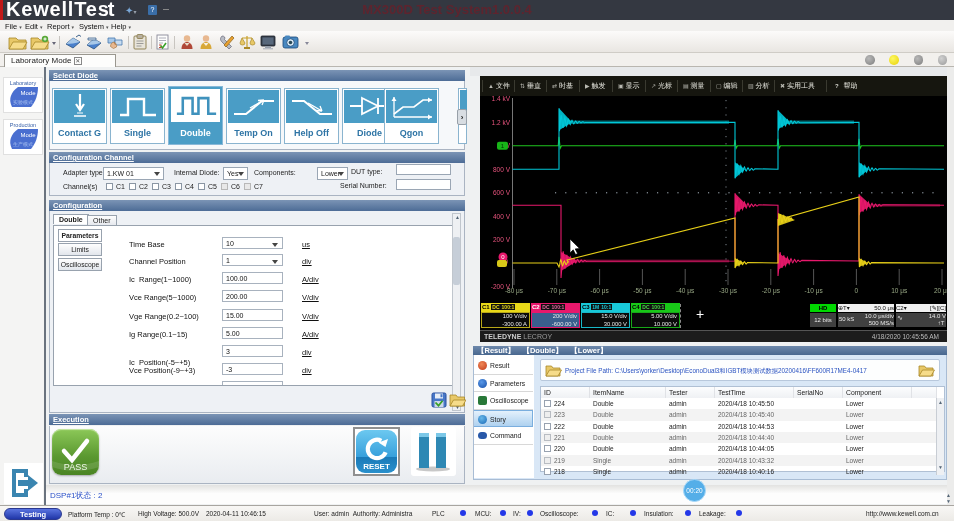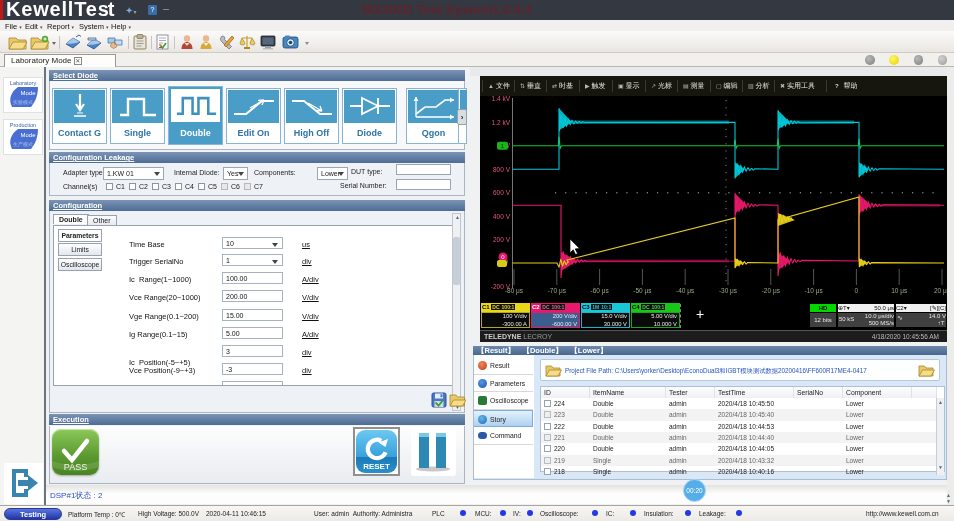--- a/index.html
+++ b/index.html
@@ -251,7 +251,7 @@
             <path d="M6 24 h12 l16 -13 h12" stroke="#fff" stroke-width="2" fill="none"></path>
             <path d="M22 18 l14 -8 m0 0 l-6 0.5 m6 -0.5 l-2 5" stroke="#fff" stroke-width="1.3" fill="none"></path>
           </svg></div>
-        <div class="lbl">Edit On</div>
+        <div class="lbl">Temp On</div>
       </div>
  <div class="tbtn" style="left:234px;">
         <div class="ico"><svg width="52" height="33" viewBox="0 0 52 33">

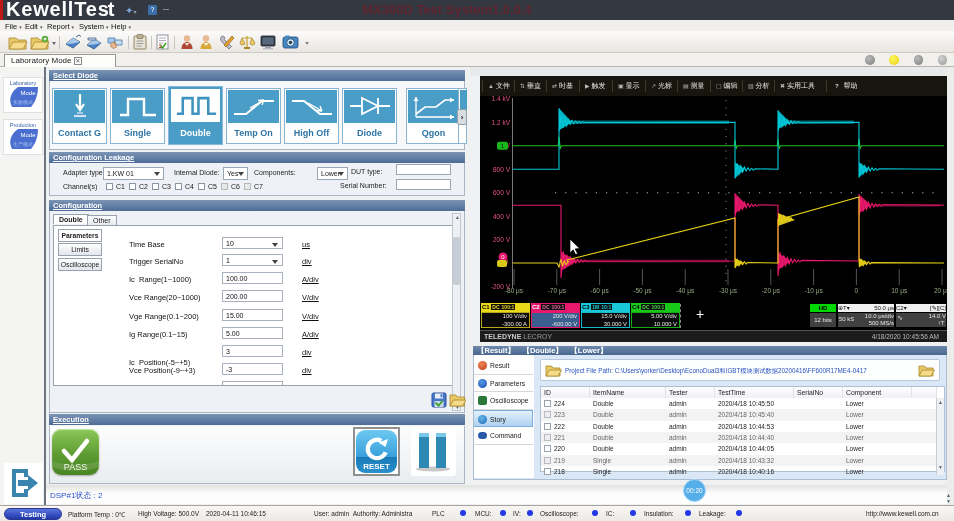--- a/index.html
+++ b/index.html
@@ -258,7 +258,7 @@
             <path d="M6 11 h12 l16 13 h12" stroke="#fff" stroke-width="2" fill="none"></path>
             <path d="M22 13 l14 8 m0 0 l-6 -0.5 m6 0.5 l-2 -5" stroke="#fff" stroke-width="1.3" fill="none"></path>
           </svg></div>
-        <div class="lbl">High Off</div>
+        <div class="lbl">Help Off</div>
       </div>
  <div class="tbtn" style="left:292px;">
         <div class="ico"><svg width="52" height="33" viewBox="0 0 52 33">

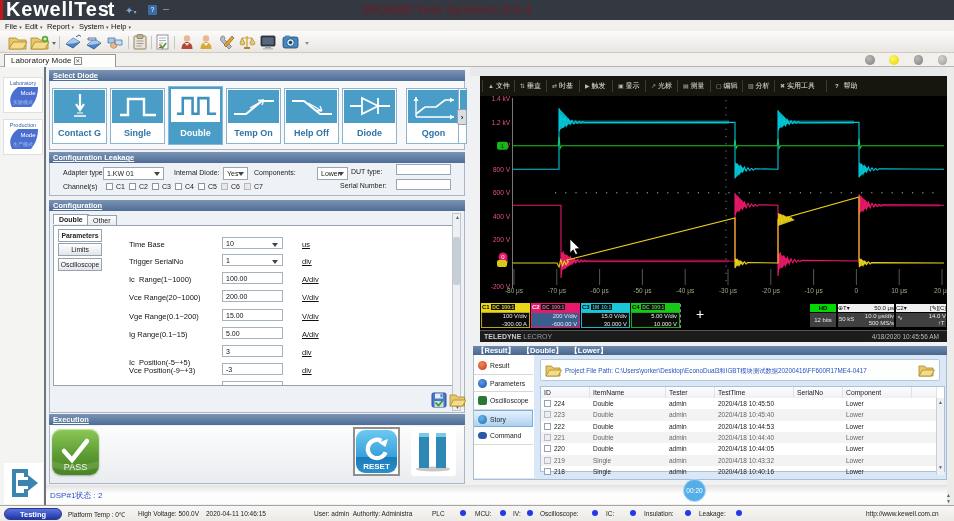--- a/index.html
+++ b/index.html
@@ -268,7 +268,7 @@
           </svg></div>
         <div class="lbl">Diode</div>
       </div>
- <div class="tbtn" style="left:356px;">
+ <div class="tbtn" style="left:334px;">
         <div class="ico"><svg width="52" height="33" viewBox="0 0 52 33">
             <path d="M8 27 V7 m0 20 h38" stroke="#fff" stroke-width="1.3" fill="none"></path>
             <path d="M8 7 l-2.5 4 h5 z M46 27 l-4 -2.5 v5 z" fill="#fff"></path>

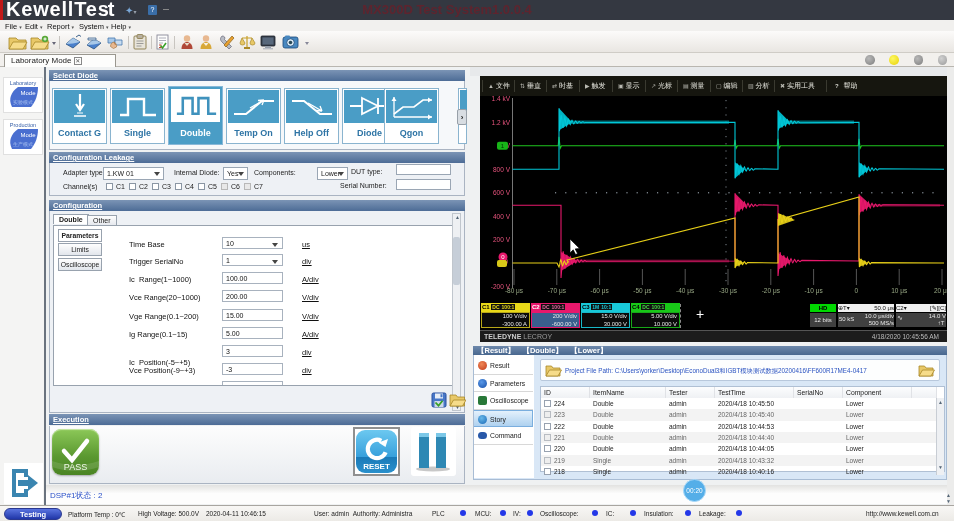--- a/index.html
+++ b/index.html
@@ -283,7 +283,7 @@
  <div id="scrollR">›</div>
 </div>
 
-<div class="phead" style="top:152px;"><u>Configuration Leakage</u></div>
+<div class="phead" style="top:152px;"><u>Configuration Channel</u></div>
 <div class="abs" id="cfgadp">
  <span class="fl" style="left:13px;top:6px;">Adapter type:</span>
  <div class="dd" style="left:53px;top:3.5px;width:61px;height:13px;">1.KW 01</div>

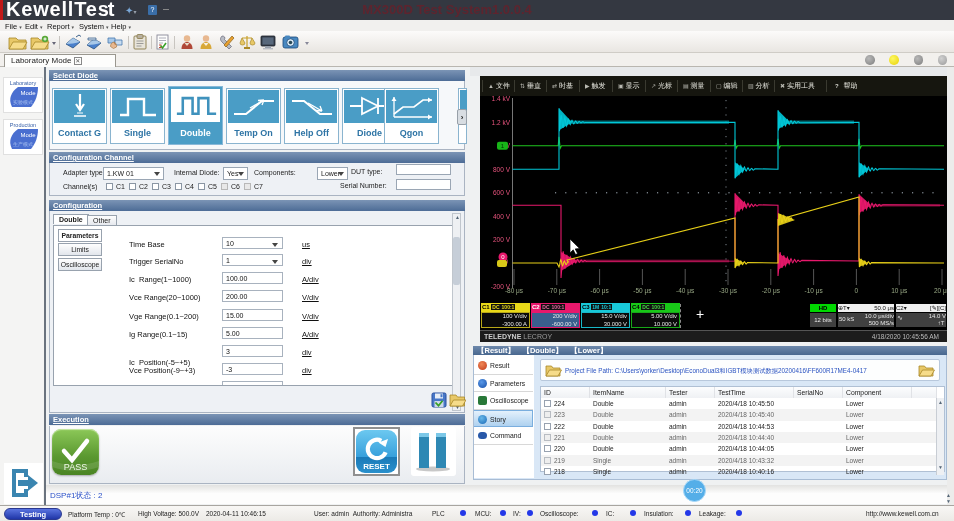--- a/index.html
+++ b/index.html
@@ -323,7 +323,7 @@
   <div class="frow-l" style="top:14px;">Time Base</div>
         <div class="frow-i dd2" style="top:11px;">10</div>
         <div class="frow-u" style="top:14px;">us</div>
-  <div class="frow-l" style="top:31px;">Trigger SerialNo</div>
+  <div class="frow-l" style="top:31px;">Channel Position</div>
         <div class="frow-i dd2" style="top:28px;">1</div>
         <div class="frow-u" style="top:31px;">div</div>
   <div class="frow-l" style="top:48.5px;">Ic&nbsp; Range(1~1000)</div>

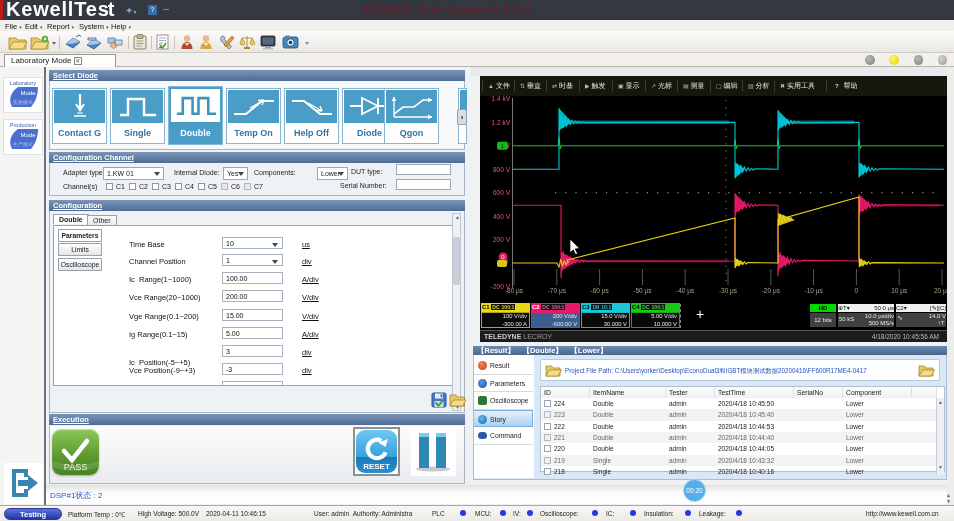--- a/index.html
+++ b/index.html
@@ -329,7 +329,7 @@
   <div class="frow-l" style="top:48.5px;">Ic&nbsp; Range(1~1000)</div>
         <div class="frow-i" style="top:45.5px;">100.00</div>
         <div class="frow-u" style="top:48.5px;">A/div</div>
-  <div class="frow-l" style="top:67px;">Vce Range(20~1000)</div>
+  <div class="frow-l" style="top:67px;">Vce Range(5~1000)</div>
         <div class="frow-i" style="top:64px;">200.00</div>
         <div class="frow-u" style="top:67px;">V/div</div>
   <div class="frow-l" style="top:85.5px;">Vge Range(0.1~200)</div>

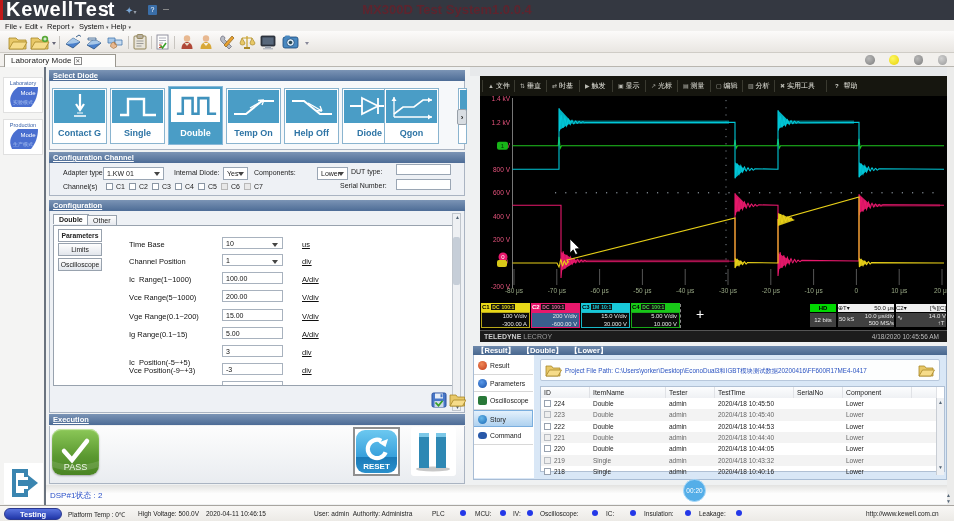--- a/index.html
+++ b/index.html
@@ -332,7 +332,7 @@
   <div class="frow-l" style="top:67px;">Vce Range(5~1000)</div>
         <div class="frow-i" style="top:64px;">200.00</div>
         <div class="frow-u" style="top:67px;">V/div</div>
-  <div class="frow-l" style="top:85.5px;">Vge Range(0.1~200)</div>
+  <div class="frow-l" style="top:85.5px;">Vge Range(0.2~100)</div>
         <div class="frow-i" style="top:82.5px;">15.00</div>
         <div class="frow-u" style="top:85.5px;">V/div</div>
   <div class="frow-l" style="top:103.5px;">Ig Range(0.1~15)</div>

